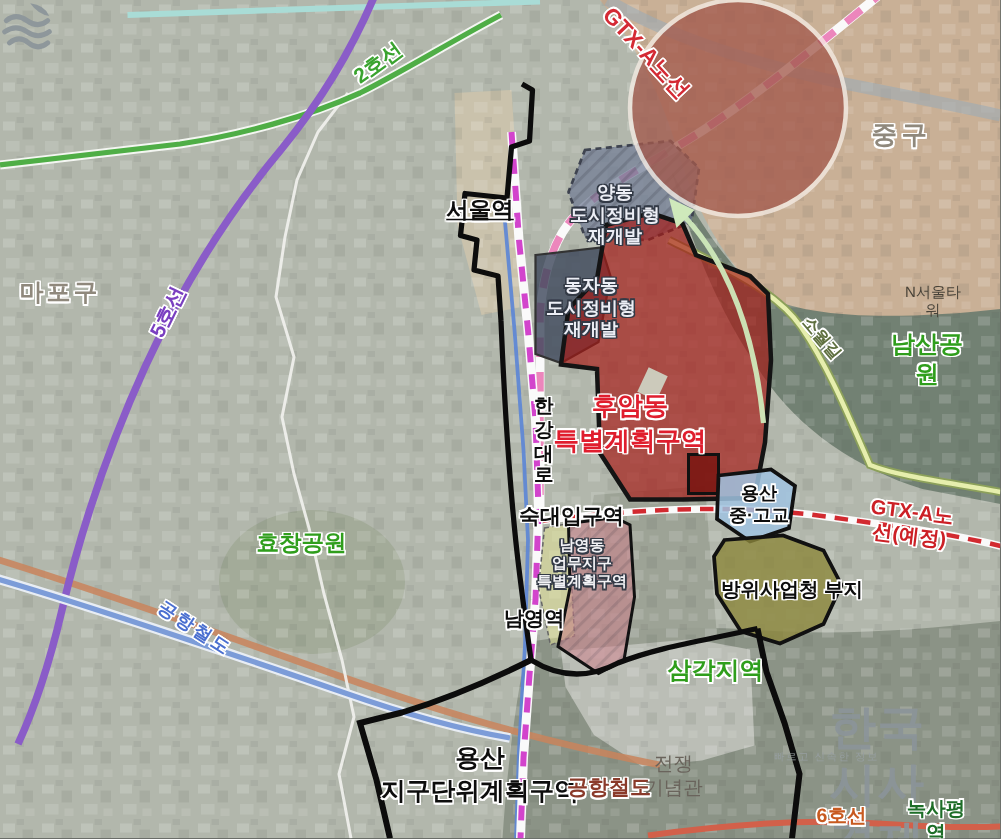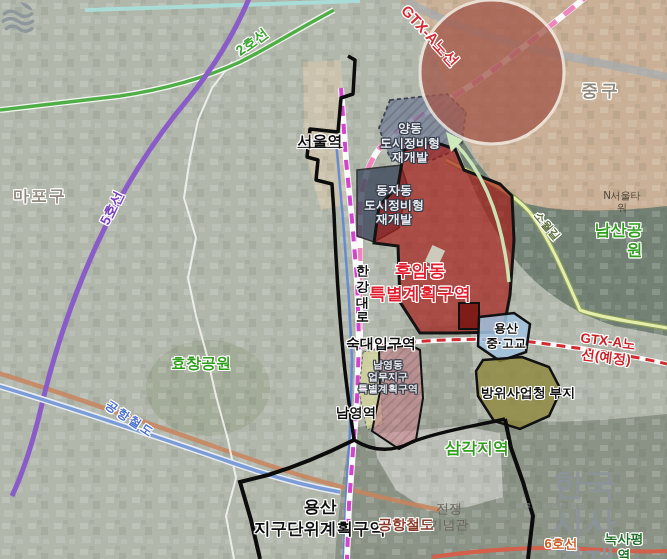--- a/index.html
+++ b/index.html
@@ -25,7 +25,7 @@
   .l-hangang{left:362px;top:287px;color:#0d0d0d;font-size:13px;writing-mode:vertical-rl;
              letter-spacing:3px;transform:translate(-50%,-50%);}
   .l-ntower{left:622px;top:202px;color:#474238;font-size:10px;font-weight:normal;}
-  .l-namsan{left:618px;top:240px;color:#2f9e1c;font-size:16px;text-align:right;}
+  .l-namsan{left:618px;top:240px;color:#2f9e1c;font-size:16px;}
   .l-sowol{left:547px;top:226px;color:#5f7040;font-size:11px;transform:translate(-50%,-50%) rotate(50deg);}
   .l-gtxp{left:607px;top:350px;color:#cc2026;font-size:13.5px;transform:translate(-50%,-50%) rotate(7deg);}
   .l-school{left:506px;top:336px;color:#0d0d0d;font-size:12px;}

